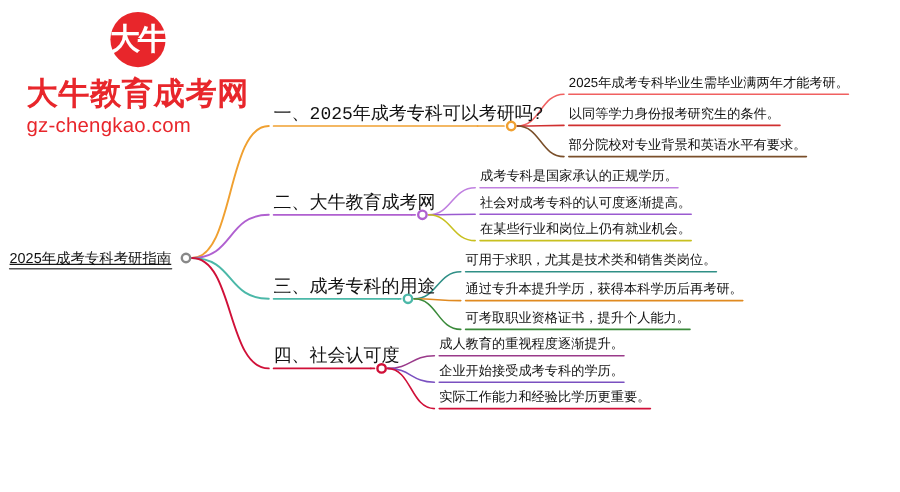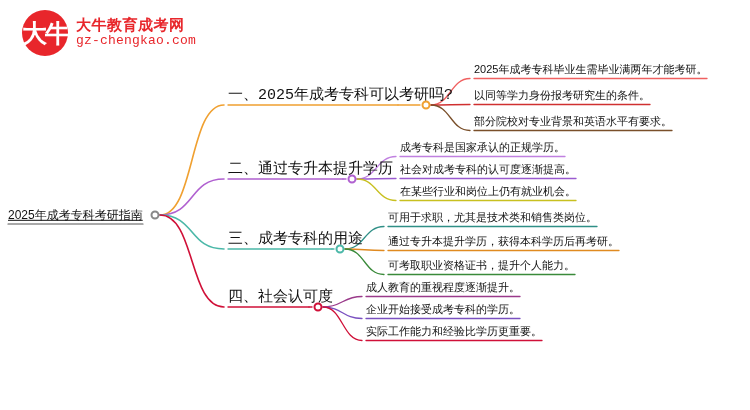--- a/index.html
+++ b/index.html
@@ -28,6 +28,7 @@
     display: flex;
     align-items: center;
     gap: 8px;
+    flex-direction: column;
   }
   .logo-mark {
     width: 46px;

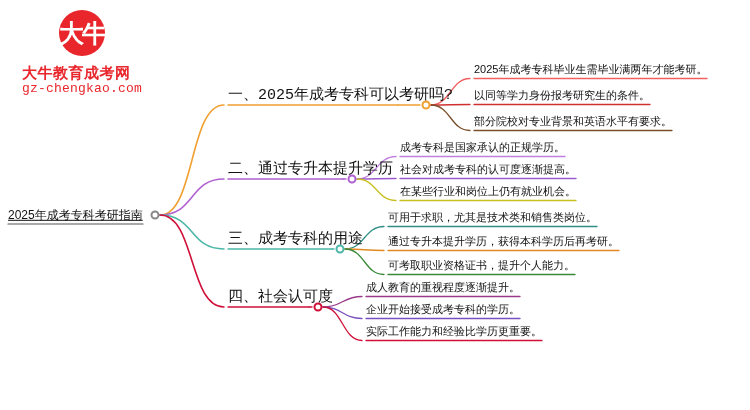--- a/index.html
+++ b/index.html
@@ -56,7 +56,7 @@
   }
   .logo-title {
     color: #e8262b;
-    font-size: 15px;
+    font-size: 26px;
     font-weight: bold;
     line-height: 1.15;
     letter-spacing: 0.5px;

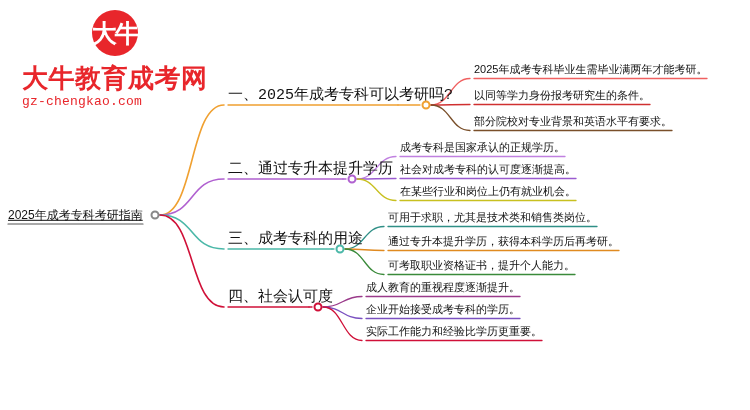--- a/index.html
+++ b/index.html
@@ -63,10 +63,10 @@
   }
   .logo-sub {
     color: #e8262b;
-    font-size: 13px;
+    font-size: 17px;
     line-height: 1.3;
     letter-spacing: 0.2px;
-    font-family: Liberation Mono, monospace;
+    font-family: Liberation Sans, sans-serif;
   }
 
   

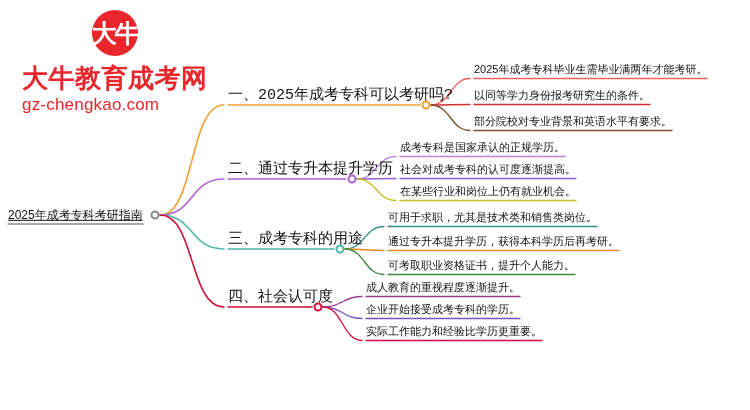--- a/index.html
+++ b/index.html
@@ -171,7 +171,7 @@
       <div class="node leaf" style="left: 474px; top: 70px;">2025年成考专科毕业生需毕业满两年才能考研。</div>
       <div class="node leaf" style="left: 474px; top: 96px;">以同等学力身份报考研究生的条件。</div>
       <div class="node leaf" style="left: 474px; top: 122px;">部分院校对专业背景和英语水平有要求。</div>
-      <div class="node branch" style="left: 228px; top: 170px;">二、通过专升本提升学历</div>
+      <div class="node branch" style="left: 228px; top: 170px;">二、大牛教育成考网</div>
       <div class="dot" style="left: 352px; top: 179px; border-color: rgb(176, 96, 208);"></div>
       <div class="node leaf" style="left: 400px; top: 148px;">成考专科是国家承认的正规学历。</div>
       <div class="node leaf" style="left: 400px; top: 170px;">社会对成考专科的认可度逐渐提高。</div>

